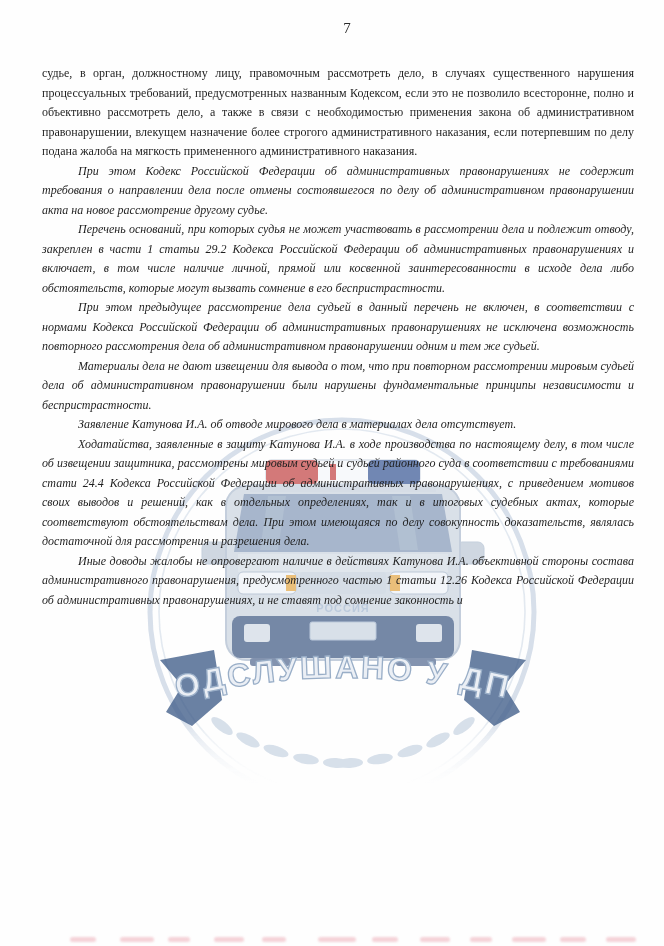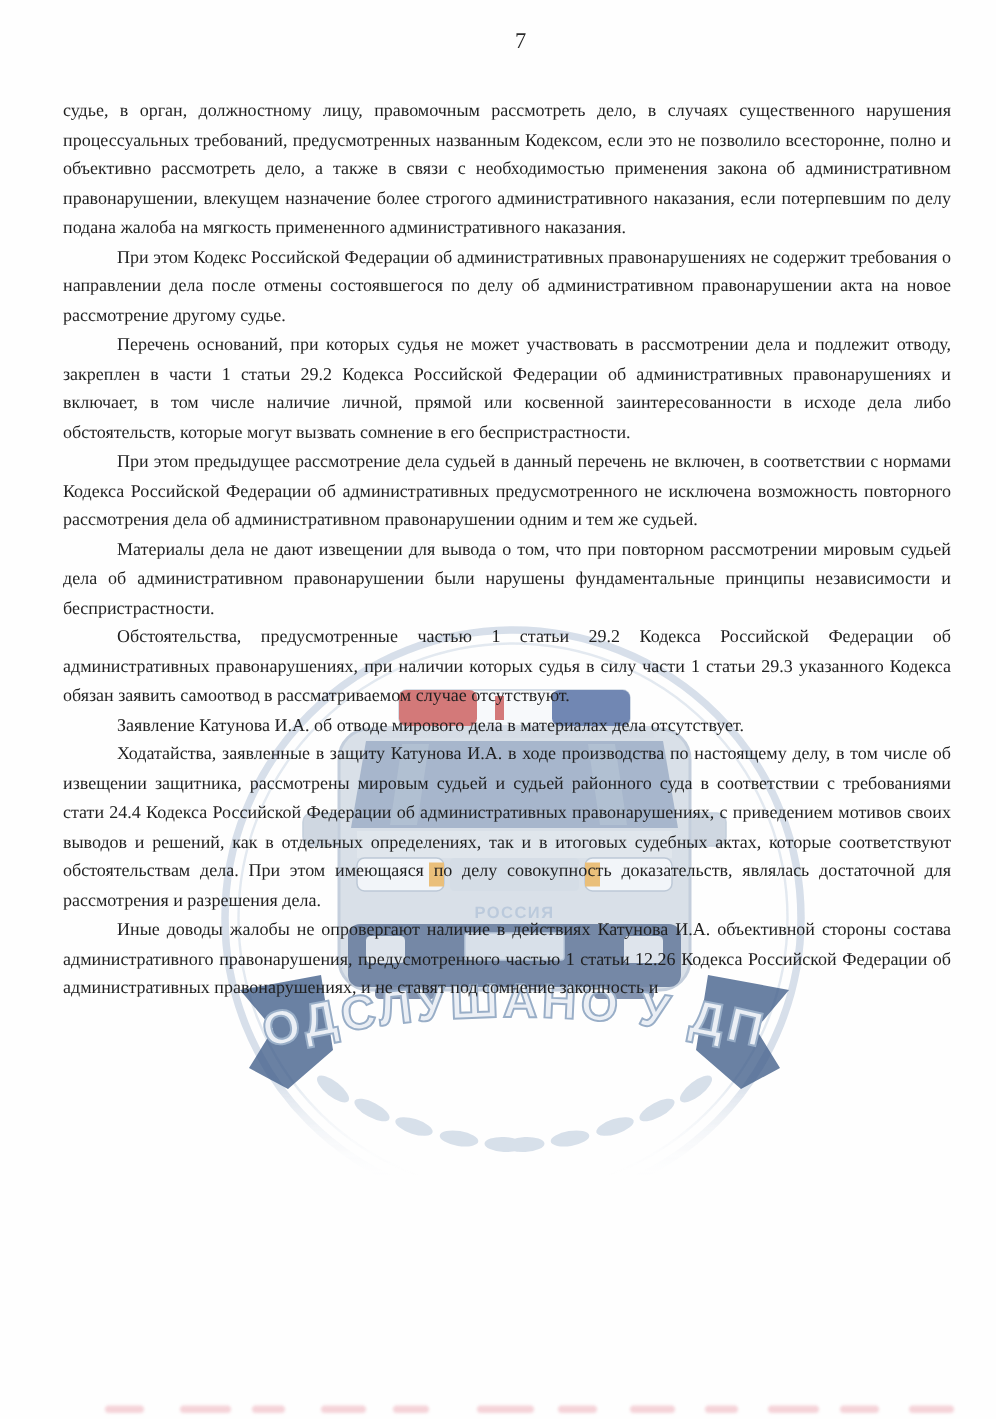--- a/index.html
+++ b/index.html
@@ -23,7 +23,7 @@
     margin:0;font-size:12px;line-height:19.5px;
     text-align:justify;text-justify:inter-word;
   }
-  .content p.indent{text-indent:36px;}
+  .content p.indent{text-indent:36px;font-style:italic;}
   .smudge-band{position:absolute;left:0;top:934px;width:664px;height:12px;z-index:2;}
   .smudge{
     position:absolute;top:3px;height:5px;border-radius:3px;

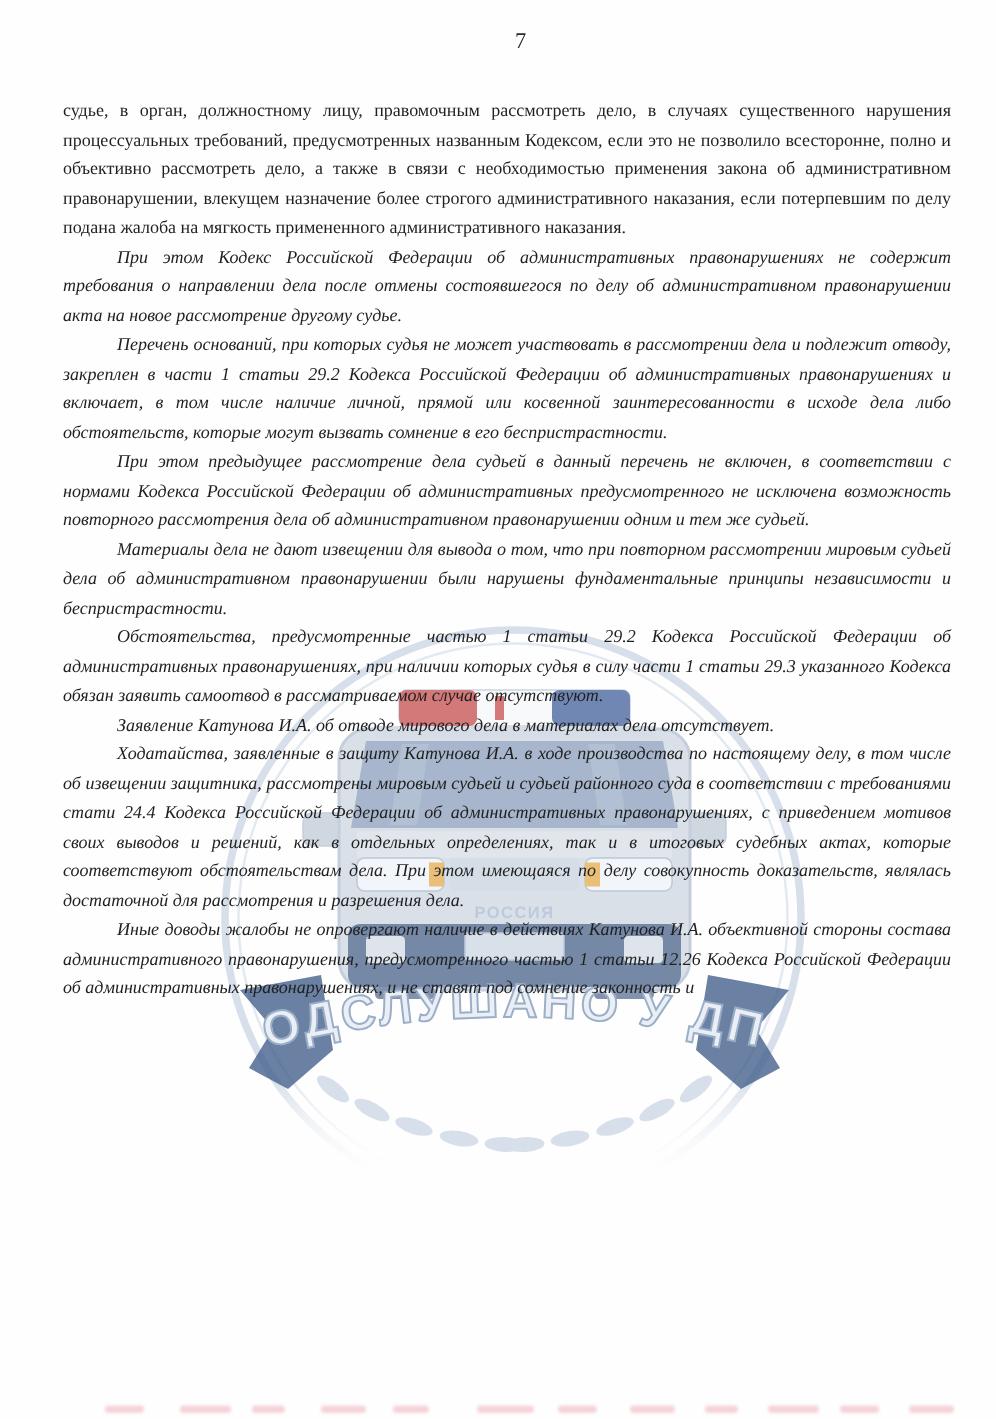--- a/index.html
+++ b/index.html
@@ -121,7 +121,7 @@
       <p>судье, в орган, должностному лицу, правомочным рассмотреть дело, в случаях существенного нарушения процессуальных требований, предусмотренных названным Кодексом, если это не позволило всесторонне, полно и объективно рассмотреть дело, а также в связи с необходимостью применения закона об административном правонарушении, влекущем назначение более строгого административного наказания, если потерпевшим по делу подана жалоба на мягкость примененного административного наказания.</p>
       <p class="indent">При этом Кодекс Российской Федерации об административных правонарушениях не содержит требования о направлении дела после отмены состоявшегося по делу об административном правонарушении акта на новое рассмотрение другому судье.</p>
       <p class="indent">Перечень оснований, при которых судья не может участвовать в рассмотрении дела и подлежит отводу, закреплен в части 1 статьи 29.2 Кодекса Российской Федерации об административных правонарушениях и включает, в том числе наличие личной, прямой или косвенной заинтересованности в исходе дела либо обстоятельств, которые могут вызвать сомнение в его беспристрастности.</p>
-      <p class="indent">При этом предыдущее рассмотрение дела судьей в данный перечень не включен, в соответствии с нормами Кодекса Российской Федерации об административных предусмотренного не исключена возможность повторного рассмотрения дела об административном правонарушении одним и тем же судьей.</p>
+      <p class="indent">При этом предыдущее рассмотрение дела судьей в данный перечень не включен, в соответствии с нормами Кодекса Российской Федерации об административных правонарушениях не исключена возможность повторного рассмотрения дела об административном правонарушении одним и тем же судьей.</p>
       <p class="indent">Материалы дела не дают извещении для вывода о том, что при повторном рассмотрении мировым судьей дела об административном правонарушении были нарушены фундаментальные принципы независимости и беспристрастности.</p>
       <p class="indent">Обстоятельства, предусмотренные частью 1 статьи 29.2 Кодекса Российской Федерации об административных правонарушениях, при наличии которых судья в силу части 1 статьи 29.3 указанного Кодекса обязан заявить самоотвод в рассматриваемом случае отсутствуют.</p>
       <p class="indent">Заявление Катунова И.А. об отводе мирового дела в материалах дела отсутствует.</p>

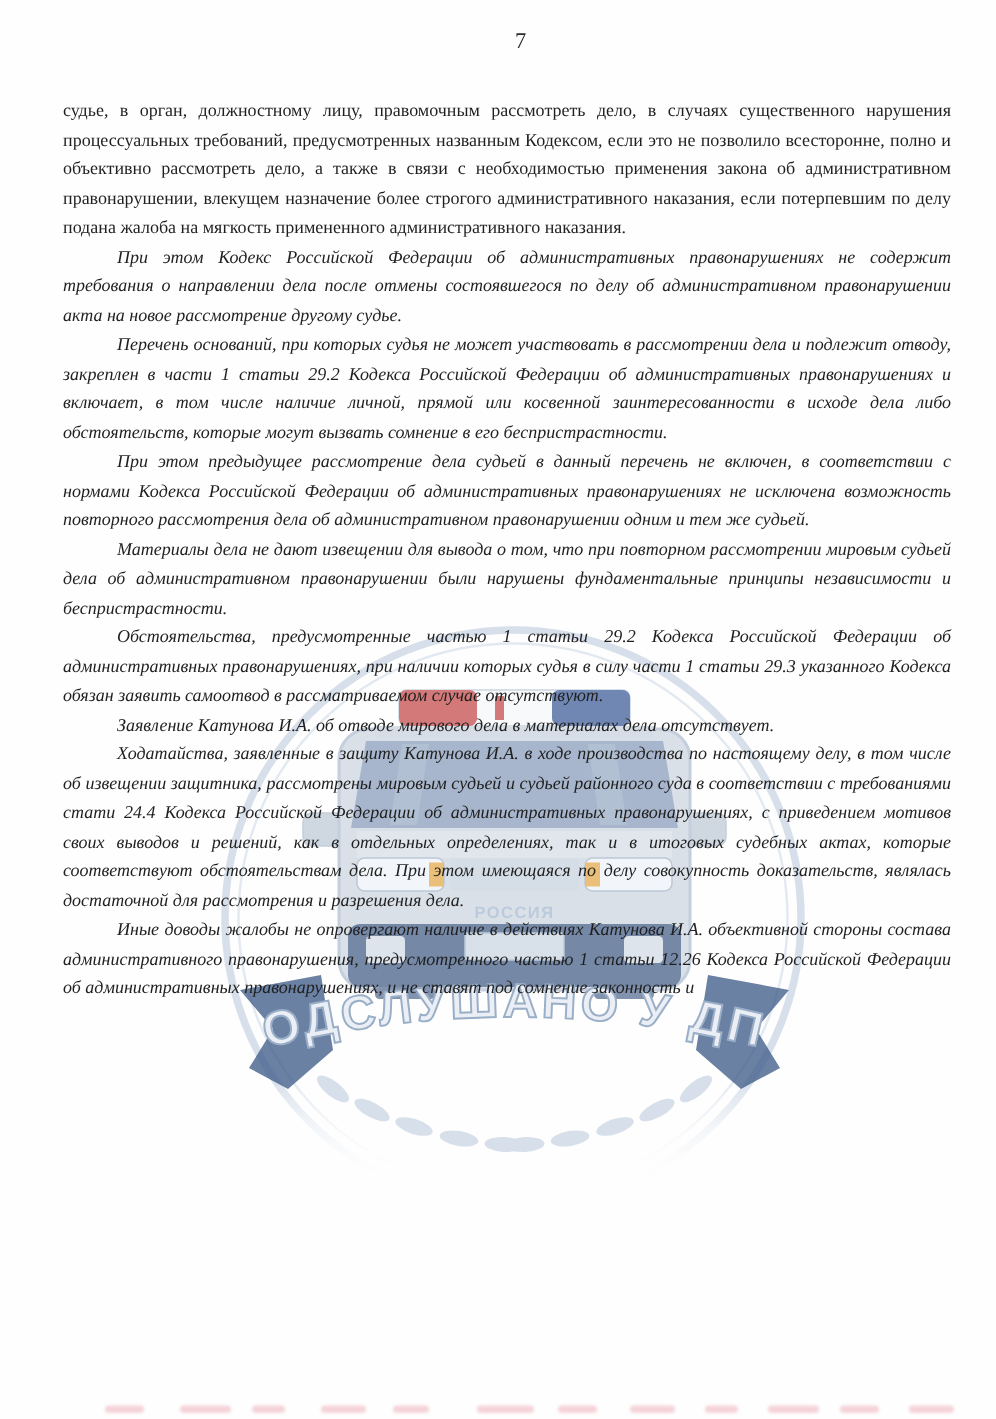--- a/index.html
+++ b/index.html
@@ -123,7 +123,6 @@
       <p class="indent">Перечень оснований, при которых судья не может участвовать в рассмотрении дела и подлежит отводу, закреплен в части 1 статьи 29.2 Кодекса Российской Федерации об административных правонарушениях и включает, в том числе наличие личной, прямой или косвенной заинтересованности в исходе дела либо обстоятельств, которые могут вызвать сомнение в его беспристрастности.</p>
       <p class="indent">При этом предыдущее рассмотрение дела судьей в данный перечень не включен, в соответствии с нормами Кодекса Российской Федерации об административных правонарушениях не исключена возможность повторного рассмотрения дела об административном правонарушении одним и тем же судьей.</p>
       <p class="indent">Материалы дела не дают извещении для вывода о том, что при повторном рассмотрении мировым судьей дела об административном правонарушении были нарушены фундаментальные принципы независимости и беспристрастности.</p>
-      <p class="indent">Обстоятельства, предусмотренные частью 1 статьи 29.2 Кодекса Российской Федерации об административных правонарушениях, при наличии которых судья в силу части 1 статьи 29.3 указанного Кодекса обязан заявить самоотвод в рассматриваемом случае отсутствуют.</p>
       <p class="indent">Заявление Катунова И.А. об отводе мирового дела в материалах дела отсутствует.</p>
       <p class="indent">Ходатайства, заявленные в защиту Катунова И.А. в ходе производства по настоящему делу, в том числе об извещении защитника, рассмотрены мировым судьей и судьей районного суда в соответствии с требованиями стати 24.4 Кодекса Российской Федерации об административных правонарушениях, с приведением мотивов своих выводов и решений, как в отдельных определениях, так и в итоговых судебных актах, которые соответствуют обстоятельствам дела. При этом имеющаяся по делу совокупность доказательств, являлась достаточной для рассмотрения и разрешения дела.</p>
       <p class="indent">Иные доводы жалобы не опровергают наличие в действиях Катунова И.А. объективной стороны состава административного правонарушения, предусмотренного частью 1 статьи 12.26 Кодекса  Российской Федерации об административных правонарушениях, и не ставят под сомнение законность и</p>

